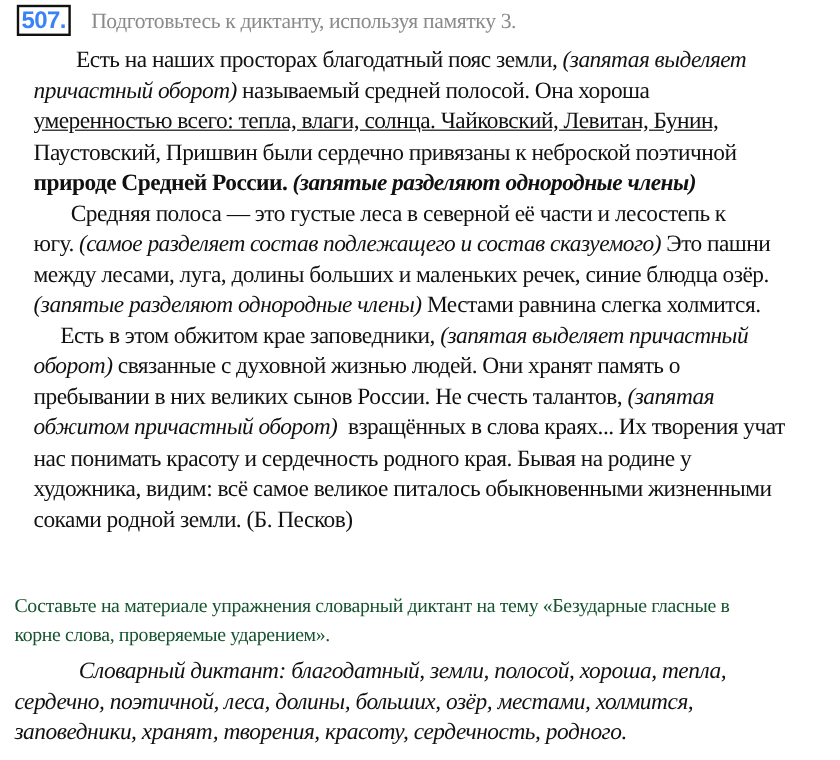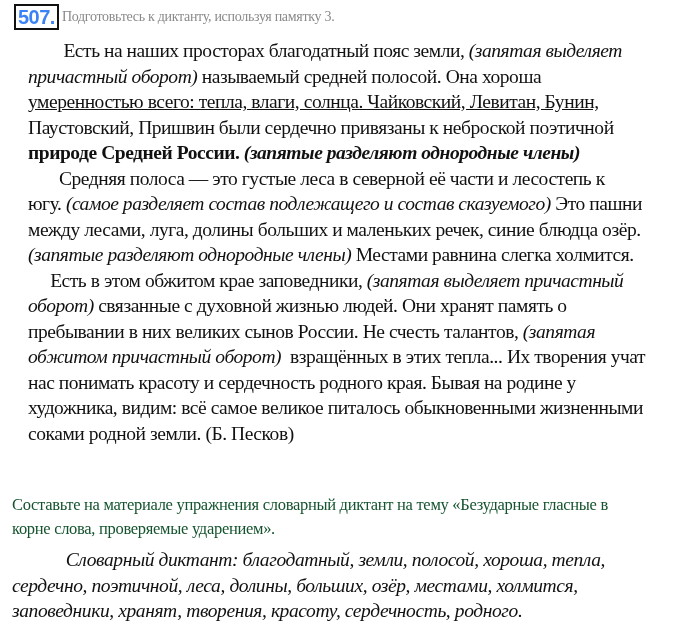--- a/index.html
+++ b/index.html
@@ -9,7 +9,7 @@
   .num-box { border: 2px solid #111; padding: 0 2px; line-height: 22px; height: 22px;
              font-family: "Liberation Sans", "DejaVu Sans", sans-serif; font-weight: bold;
              font-size: 20px; color: #3b82f6; letter-spacing: -0.5px; }
-  .task { color: #8a8a8a; font-size: 14px; margin-left: 3px; letter-spacing: -0.3px; }
+  .task { color: #8a8a8a; font-size: 18px; margin-left: 17px; letter-spacing: -0.3px; }
   .text { position: absolute; left: 12px; top: 38px; width: 684px; font-size: 19.5px;
           line-height: 25.5px; letter-spacing: -0.45px; margin-left: 16px; }
   .it { font-style: italic; }

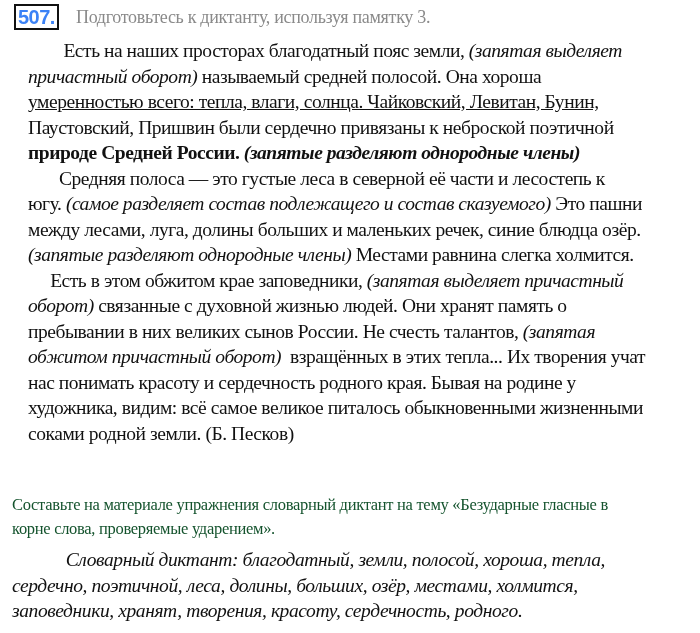--- a/index.html
+++ b/index.html
@@ -40,7 +40,7 @@
     <span class="line" style="white-space: pre;"><span>     Есть в этом обжитом крае заповедники, </span><span class="it">(запятая выделяет причастный</span></span>
     <span class="line" style="white-space: pre;"><span class="it">оборот)</span><span> связанные с духовной жизнью людей. Они хранят память о</span></span>
     <span class="line" style="white-space: pre;"><span>пребывании в них великих сынов России. Не счесть талантов, </span><span class="it">(запятая</span></span>
-    <span class="line" style="white-space: pre;"><span class="it">обжитом причастный оборот)</span><span>  взращённых в этих тепла... Их творения учат</span></span>
+    <span class="line" style="white-space: pre;"><span class="it">обжитом причастный оборот)</span><span>  взращённых в слова краях... Их творения учат</span></span>
     <span class="line" style="white-space: pre;"><span>нас понимать красоту и сердечность родного края. Бывая на родине у</span></span>
     <span class="line" style="white-space: pre;"><span>художника, видим: всё самое великое питалось обыкновенными жизненными</span></span>
     <span class="line" style="white-space: pre;"><span>соками родной земли. (Б. Песков)</span></span>

